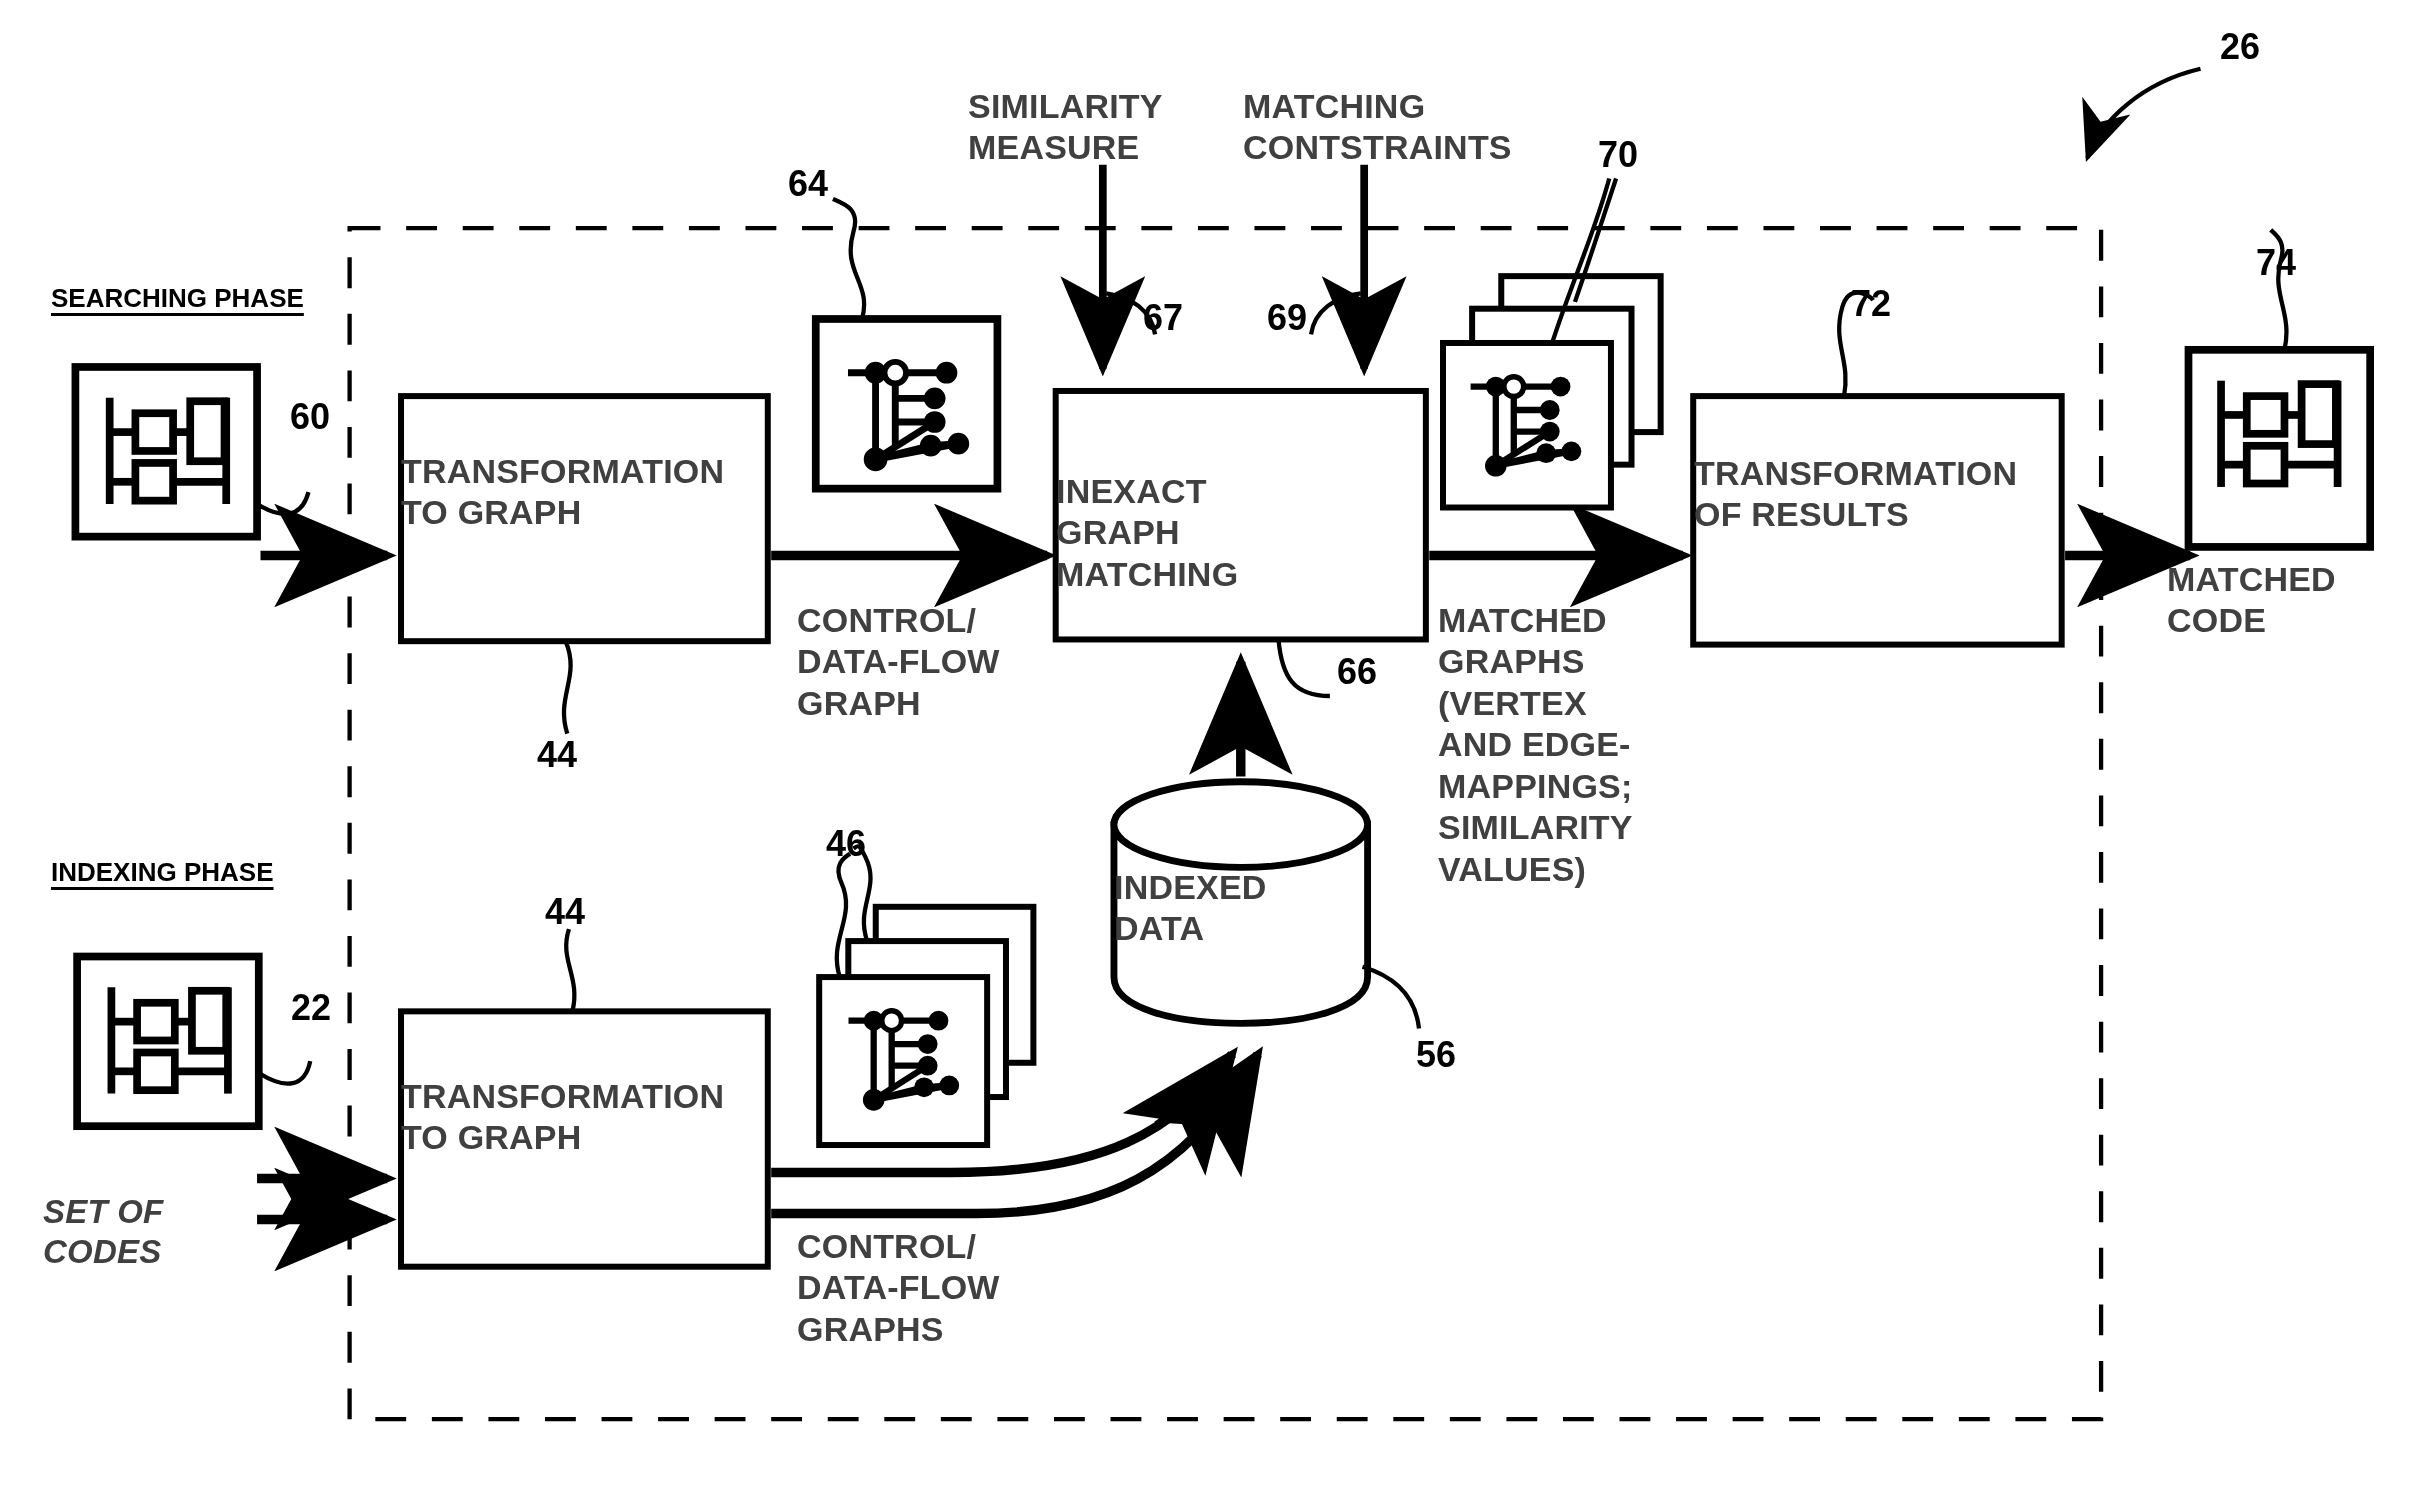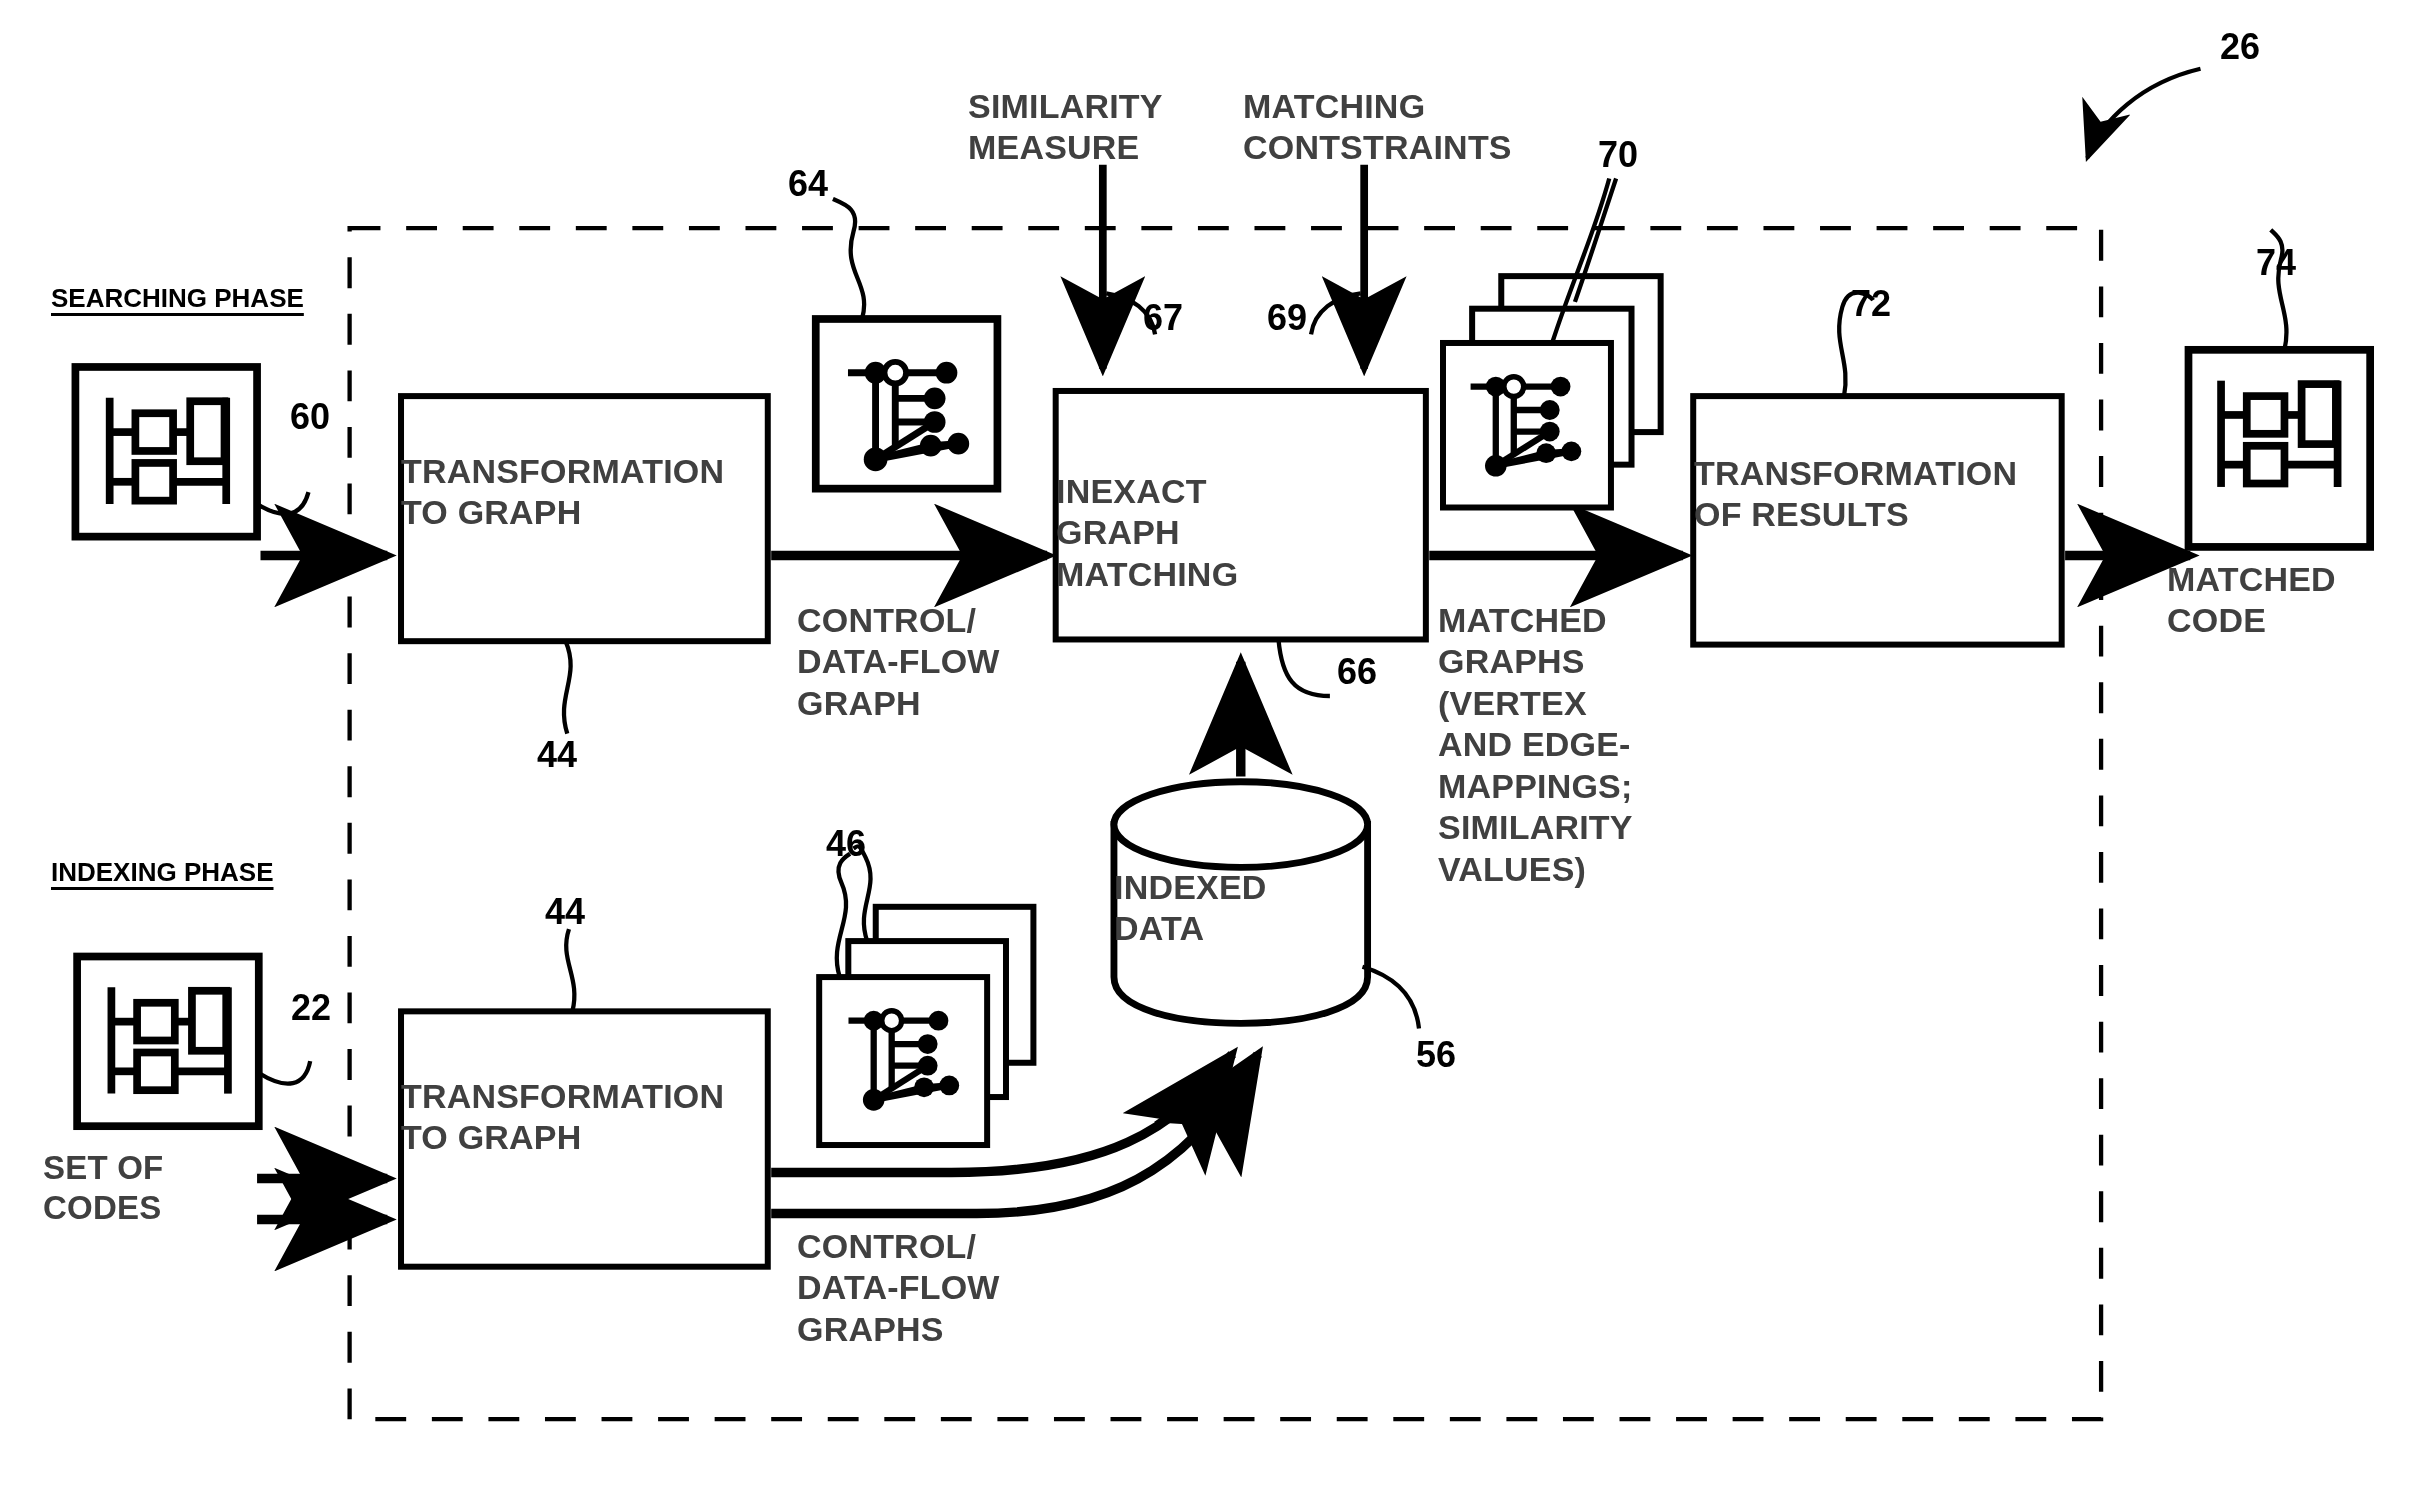--- a/index.html
+++ b/index.html
@@ -155,7 +155,7 @@
   <div class="phase" style="left:51px;top:283px;">SEARCHING PHASE</div>
   <div class="phase" style="left:51px;top:857px;">INDEXING PHASE</div>
 
-  <div class="txt t38" style="left:43px;top:1148px;width:249px;">SET OF
+  <div class="txt t38" style="left:43px;top:1192px;width:249px;font-style:italic;">SET OF
 CODES</div>
 
   <div class="txt t40" style="left:401px;top:451px;width:367px;">TRANSFORMATION

